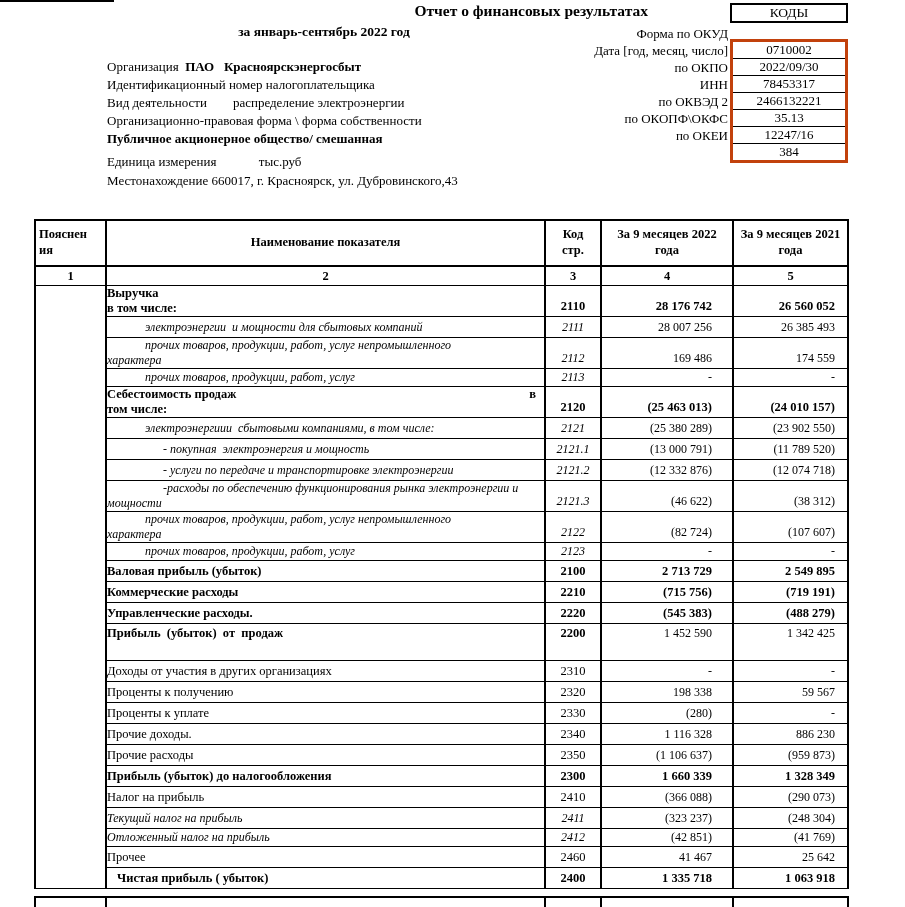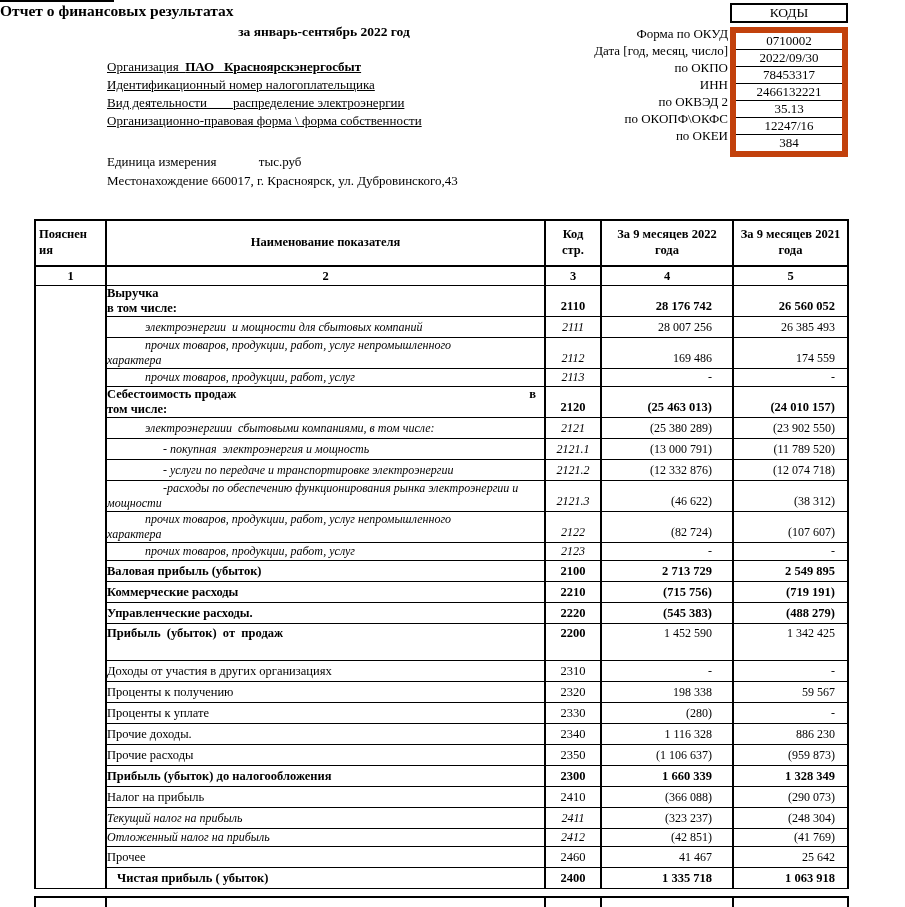--- a/index.html
+++ b/index.html
@@ -7,7 +7,7 @@
         font-family:"Liberation Serif","DejaVu Serif",serif;color:#000;}
   .top-rule{position:absolute;left:0;top:0;width:114px;height:2px;background:#000;}
 
-  .doc-title{position:absolute;top:2px;left:0;width:648px;text-align:left;
+  .doc-title{position:absolute;top:2px;left:0;width:648px;text-align:right;
              font-weight:bold;font-size:15.5px;}
   .doc-subtitle{position:absolute;top:24px;left:0;width:648px;text-align:center;
              font-weight:bold;font-size:13.5px;}

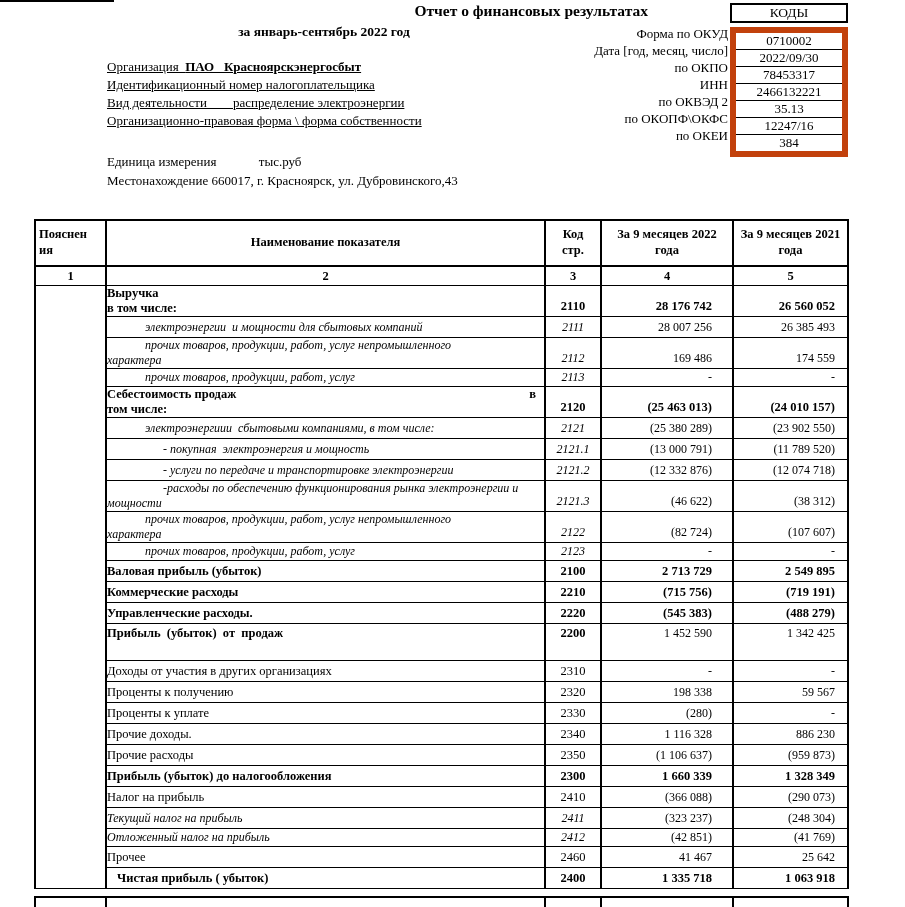--- a/index.html
+++ b/index.html
@@ -19,7 +19,7 @@
   
   .codes-box{position:absolute;left:730px;top:3px;width:118px;text-align:center;font-size:13px;}
   .codes-header{border:2px solid #000;height:16px;line-height:16px;font-size:13.5px;}
-  .codes-values{border:6px solid #c2410c;margin-top:4px;}
+  .codes-values{border:3px solid #c2410c;margin-top:16px;}
   .code-value{height:16px;line-height:16px;border-top:1px solid #000;}
   .code-value:first-child{border-top:none;}
 

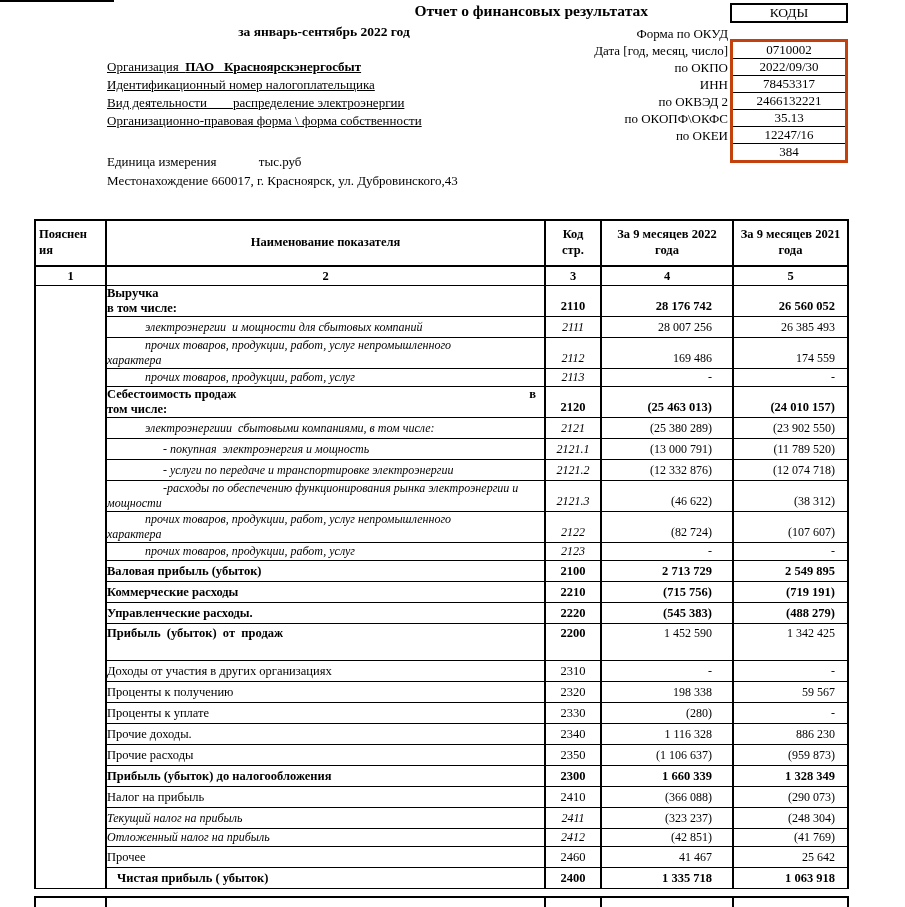--- a/index.html
+++ b/index.html
@@ -24,7 +24,7 @@
   .code-value:first-child{border-top:none;}
 
   
-  .org-lines{position:absolute;left:107px;top:58px;font-size:13px;text-decoration:underline;}
+  .org-lines{position:absolute;left:107px;top:58px;font-size:13px;}
   .org-line{height:18px;line-height:18px;white-space:pre;}
   .org-line .bold{font-weight:bold;}
   .unit-line{position:absolute;left:107px;top:154px;font-size:13px;white-space:pre;}

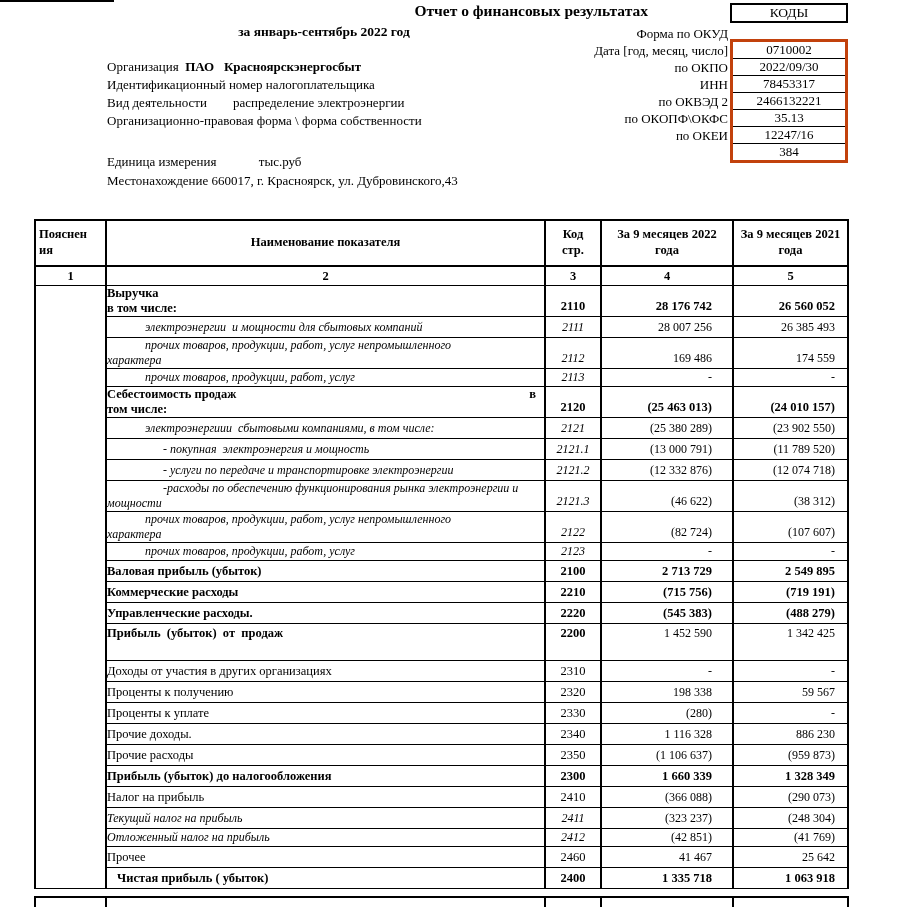--- a/index.html
+++ b/index.html
@@ -101,6 +101,7 @@
       <div class="org-line"><span class="pre">Идентификационный номер налогоплательщика</span><span class="bold"></span></div>
       <div class="org-line"><span class="pre">Вид деятельности        распределение электроэнергии</span><span class="bold"></span></div>
       <div class="org-line"><span class="pre">Организационно-правовая форма \ форма собственности</span><span class="bold"></span></div>
+      <div class="org-line"><span class="pre"></span><span class="bold">Публичное акционерное общество/ смешанная</span></div>
     </div>
 
   <div class="unit-line">Единица измерения             тыс.руб</div>

